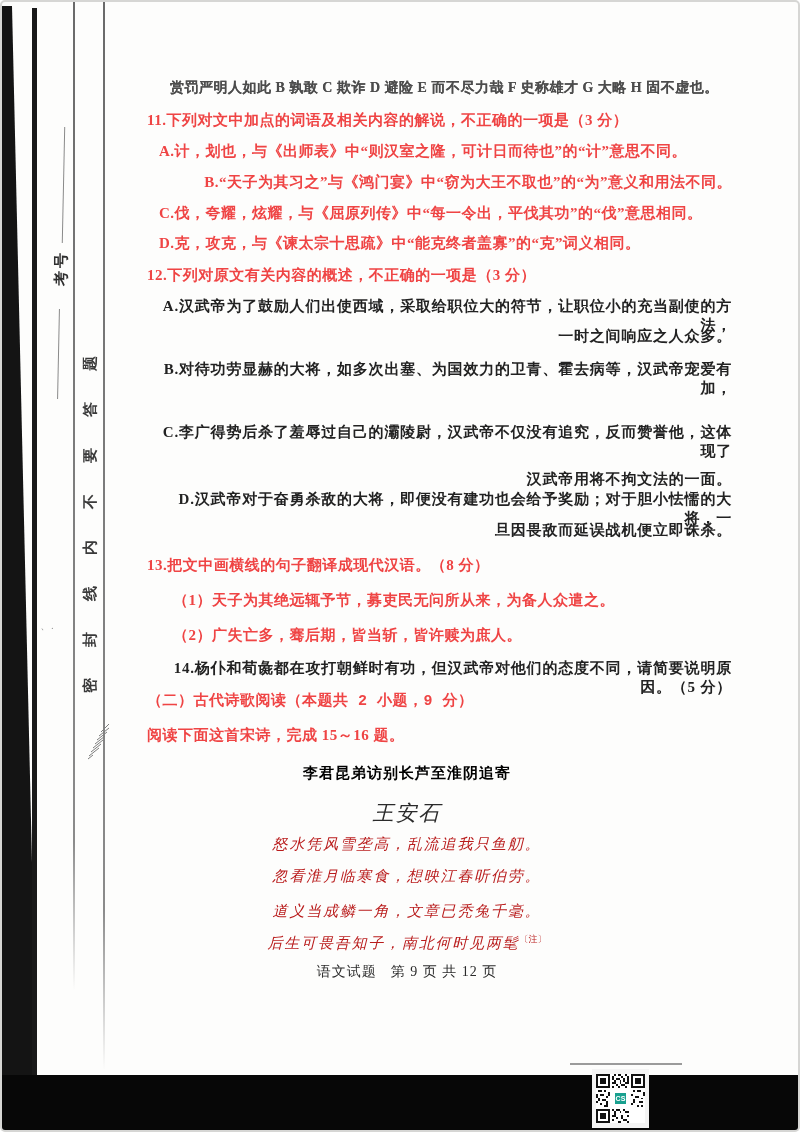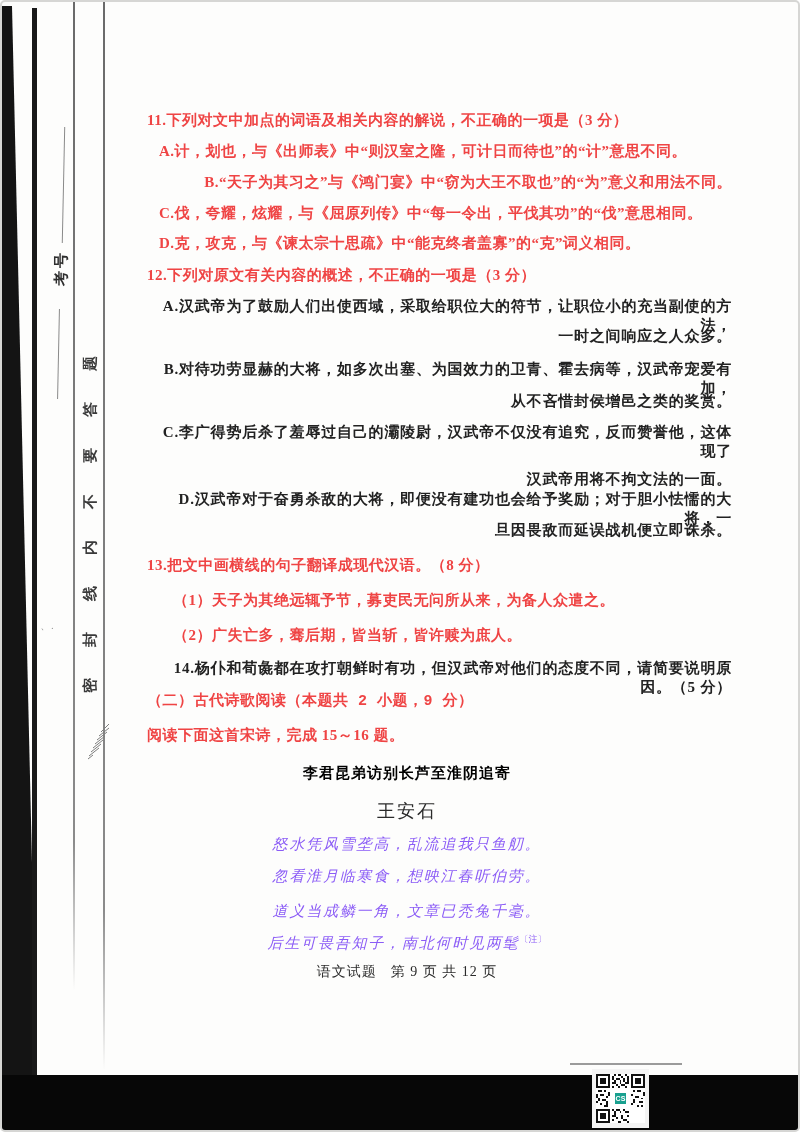--- a/index.html
+++ b/index.html
@@ -90,6 +90,7 @@
   </svg>
   <div class="artifact" style="left:38px;top:616px;font-size:11px;">、.</div>
 
+  <div class="blk fragment" style="top:77px;">赏罚严明人如此 B 孰敢 C 欺诈 D 避险 E 而不尽力哉 F 史称雄才 G 大略 H 固不虚也。</div>
 
   <div class="blk t15" style="top:109px;">11.下列对文中加点的词语及相关内容的解说，不正确的一项是（3 分）</div>
   <div class="blk t15 indent1" style="top:140px;">A.计，划也，与《出师表》中“则汉室之隆，可计日而待也”的“计”意思不同。</div>

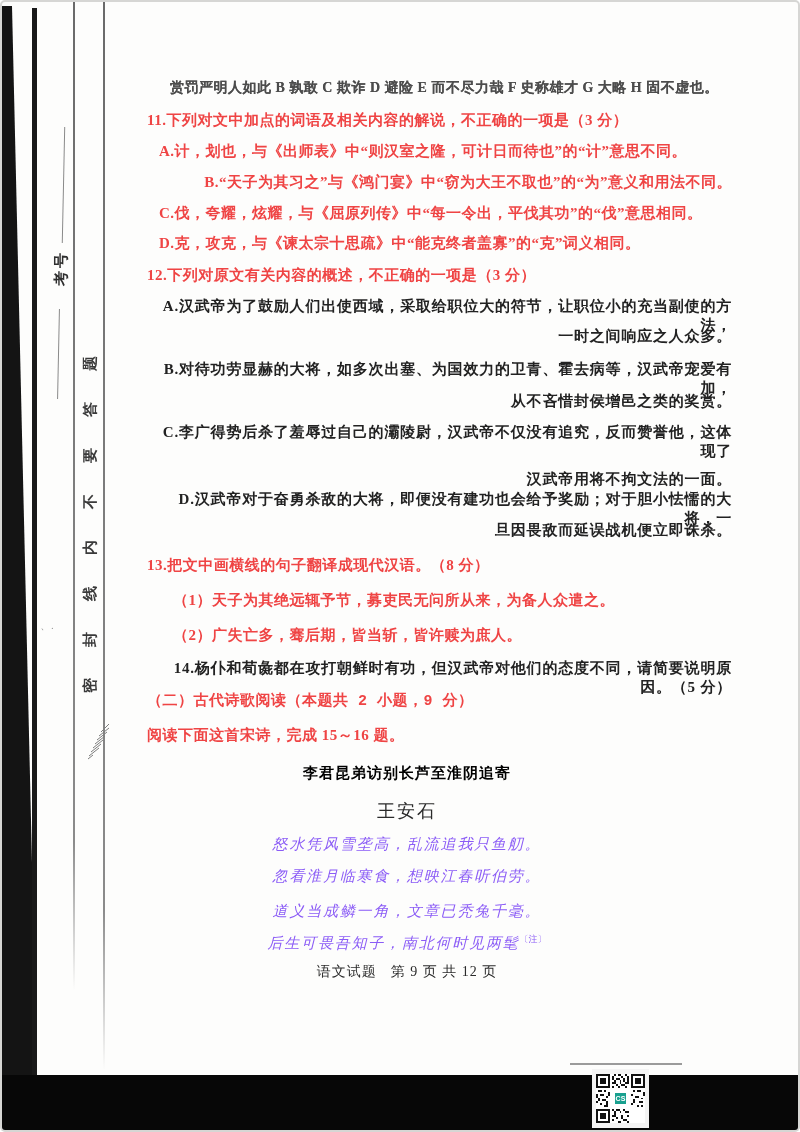--- a/index.html
+++ b/index.html
@@ -102,7 +102,6 @@
   <div class="blk t15w indent1" style="top:295px;">A.汉武帝为了鼓励人们出使西域，采取给职位大的符节，让职位小的充当副使的方法，</div>
   <div class="blk t15w indent2" style="top:325px;">一时之间响应之人众多。</div>
   <div class="blk t15w indent1" style="top:358px;">B.对待功劳显赫的大将，如多次出塞、为国效力的卫青、霍去病等，汉武帝宠爱有加，</div>
-  <div class="blk t15w indent2" style="top:390px;">从不吝惜封侯增邑之类的奖赏。</div>
   <div class="blk t15w indent1" style="top:421px;">C.李广得势后杀了羞辱过自己的灞陵尉，汉武帝不仅没有追究，反而赞誉他，这体现了</div>
   <div class="blk t15w indent2" style="top:468px;">汉武帝用将不拘文法的一面。</div>
   <div class="blk t15w indent1" style="top:488px;">D.汉武帝对于奋勇杀敌的大将，即便没有建功也会给予奖励；对于胆小怯懦的大将，一</div>

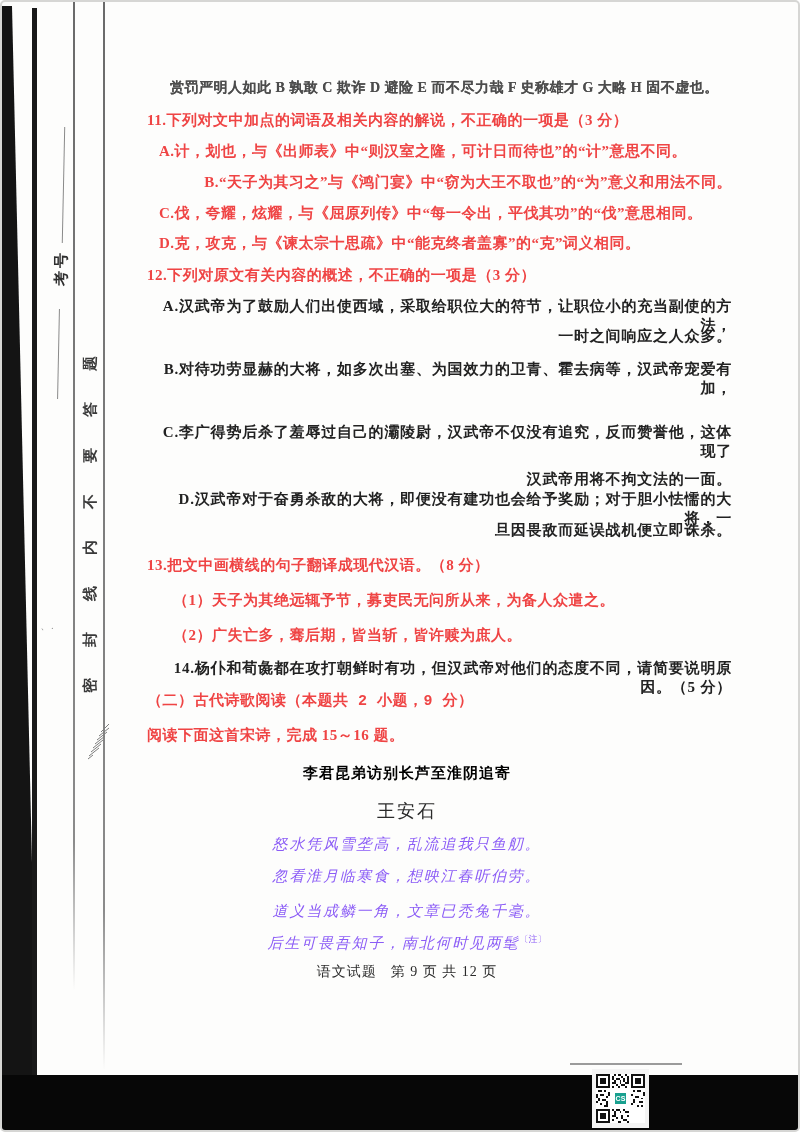--- a/index.html
+++ b/index.html
@@ -49,7 +49,7 @@
   }
   .center{text-align:center;}
   .poem-title{font-family:"Liberation Sans","DejaVu Sans",sans-serif;font-weight:700;font-size:15px;letter-spacing:1px;color:#000000;}
-  .poem-author{font-size:18px;letter-spacing:2px;color:#2a2a2a;}
+  .poem-author{font-style:italic;font-size:21px;letter-spacing:2px;color:#2a2a2a;}
   .poem-line{font-style:italic;font-size:15px;letter-spacing:1.8px;color:#8b5cf6;}
   .note-sup{font-size:9px;vertical-align:super;font-style:normal;letter-spacing:0;}
   .footer-line{font-size:14px;letter-spacing:1px;color:#2a2a2a;}

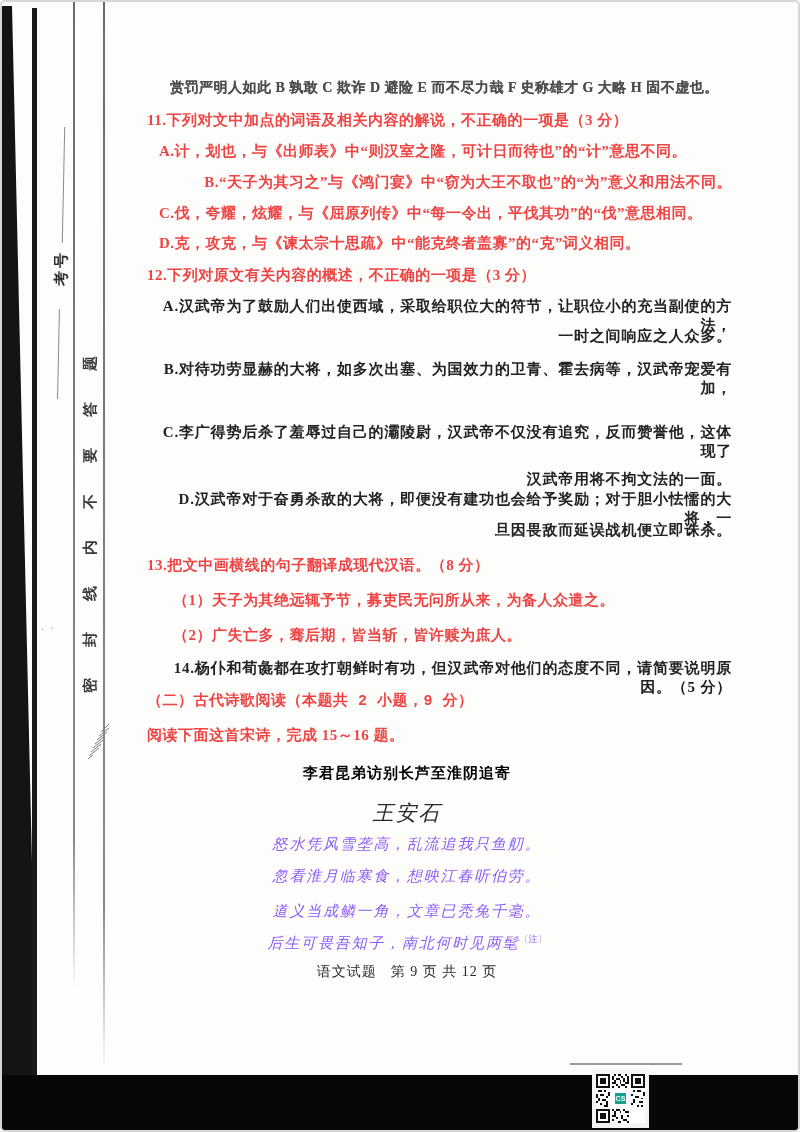--- a/index.html
+++ b/index.html
@@ -50,7 +50,7 @@
   .center{text-align:center;}
   .poem-title{font-family:"Liberation Sans","DejaVu Sans",sans-serif;font-weight:700;font-size:15px;letter-spacing:1px;color:#000000;}
   .poem-author{font-style:italic;font-size:21px;letter-spacing:2px;color:#2a2a2a;}
-  .poem-line{font-style:italic;font-size:15px;letter-spacing:1.8px;color:#8b5cf6;}
+  .poem-line{font-style:italic;font-size:15px;letter-spacing:1.8px;color:#b91c1c;}
   .note-sup{font-size:9px;vertical-align:super;font-style:normal;letter-spacing:0;}
   .footer-line{font-size:14px;letter-spacing:1px;color:#2a2a2a;}
   .footer-line .gap{display:inline-block;width:14px;}

